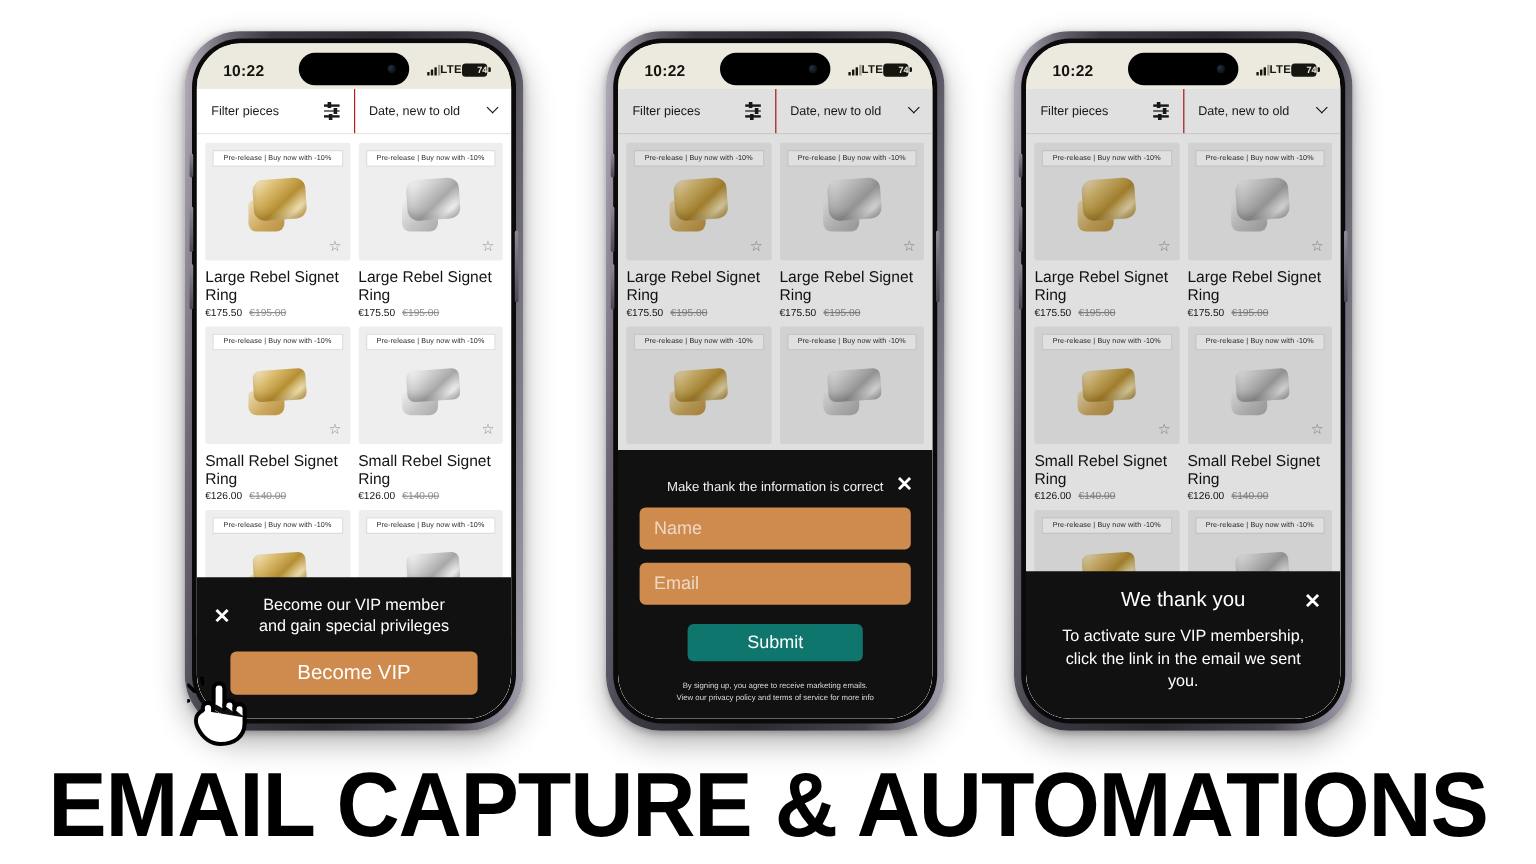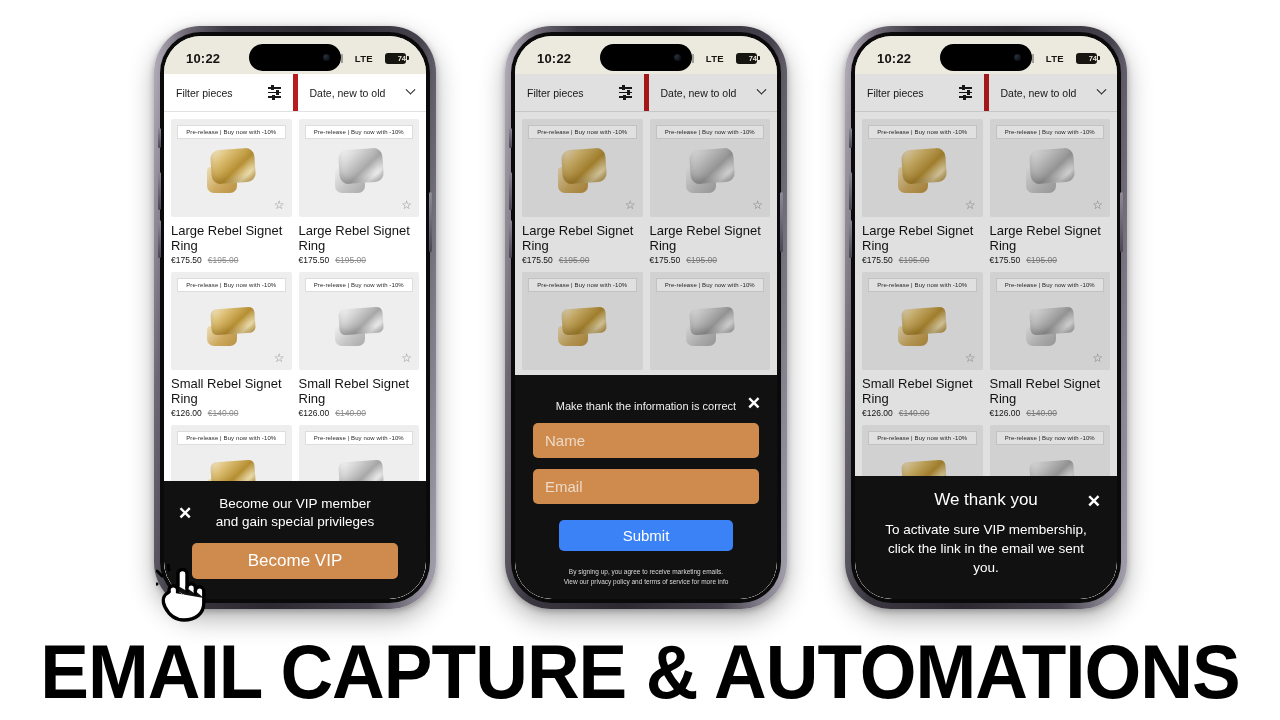--- a/index.html
+++ b/index.html
@@ -57,7 +57,7 @@
     z-index: 6;
   }
   .clock { font-size: 13px; font-weight: bold; color: #15130f; letter-spacing: .2px; }
-  .status-right { display: flex; align-items: center; gap: 12px; }
+  .status-right { display: flex; align-items: center; gap: 0; }
   .signal { display: flex; align-items: flex-end; gap: 1px; height: 9px; }
   .signal i { display:block; width: 2px; background: #17150f; border-radius: .5px; }
   .signal i:nth-child(1){ height: 3px; }

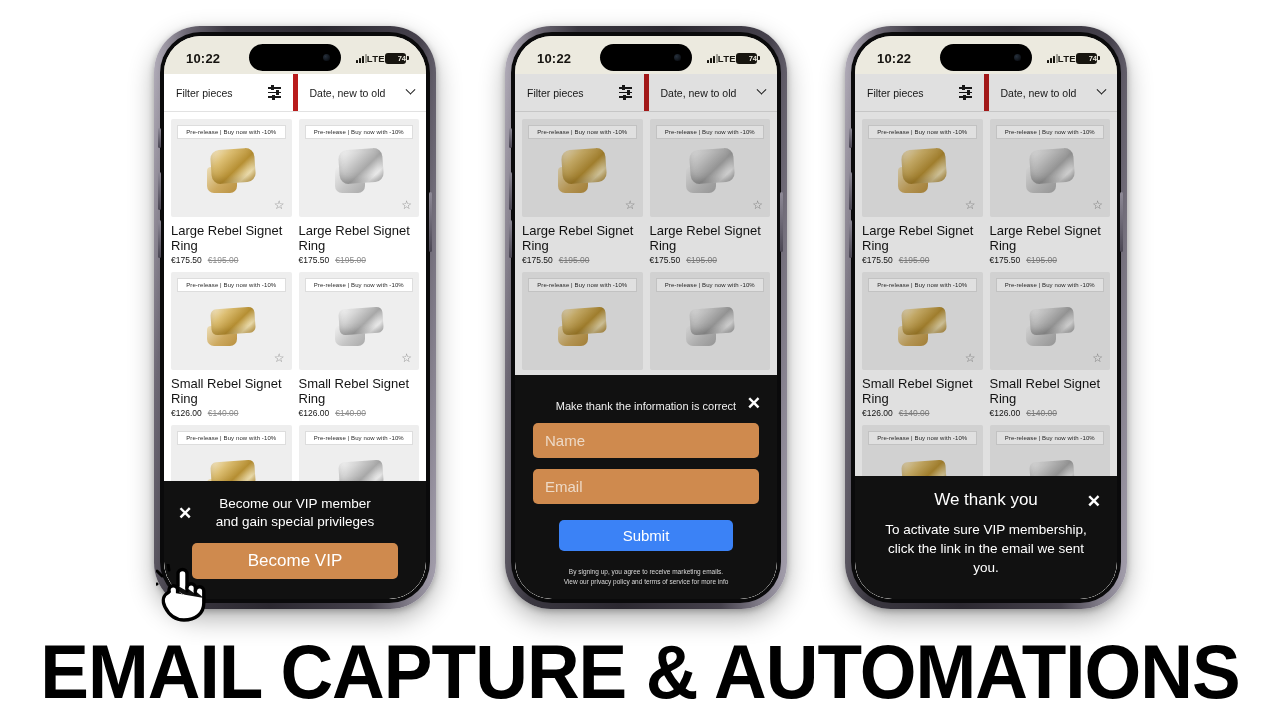--- a/index.html
+++ b/index.html
@@ -94,7 +94,7 @@
     flex: 1; display:flex; align-items:center; justify-content:space-between;
     padding: 0 12px; font-size: 10.5px; color:#1a1a1a;
   }
-  .filter-cell + .filter-cell { border-left: 5px solid #b91c1c; }
+  .filter-cell + .filter-cell { border-left: 1px solid #b91c1c; }
   .fi { width: 13px; height: 11px; position: relative; }
   .fi i { position:absolute; left:0; right:0; height:1.6px; background:#1a1a1a; }
   .fi i:nth-child(1){ top:0; }

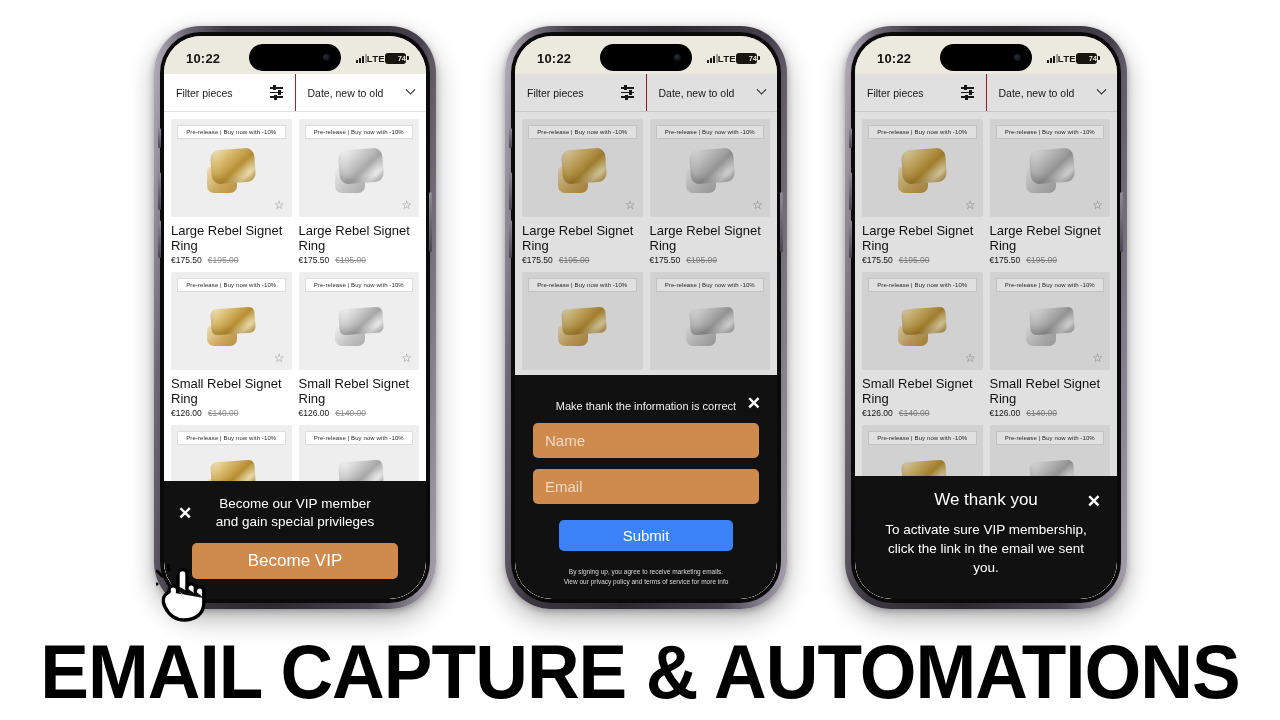--- a/index.html
+++ b/index.html
@@ -180,8 +180,8 @@
   }
   .field::placeholder { color: #f0e0d0; opacity: .92; }
   .submit {
-    display:block; margin: 16px auto 0; width: 174px;
-    background:#3b82f6; color:#fff; border:none; border-radius: 5px;
+    display:block; margin: 16px auto 0; width: 146px;
+    background:#0f766e; color:#fff; border:none; border-radius: 5px;
     padding: 7px 0; font-size: 15px; cursor:pointer;
     font-family: "Liberation Sans", sans-serif;
   }

